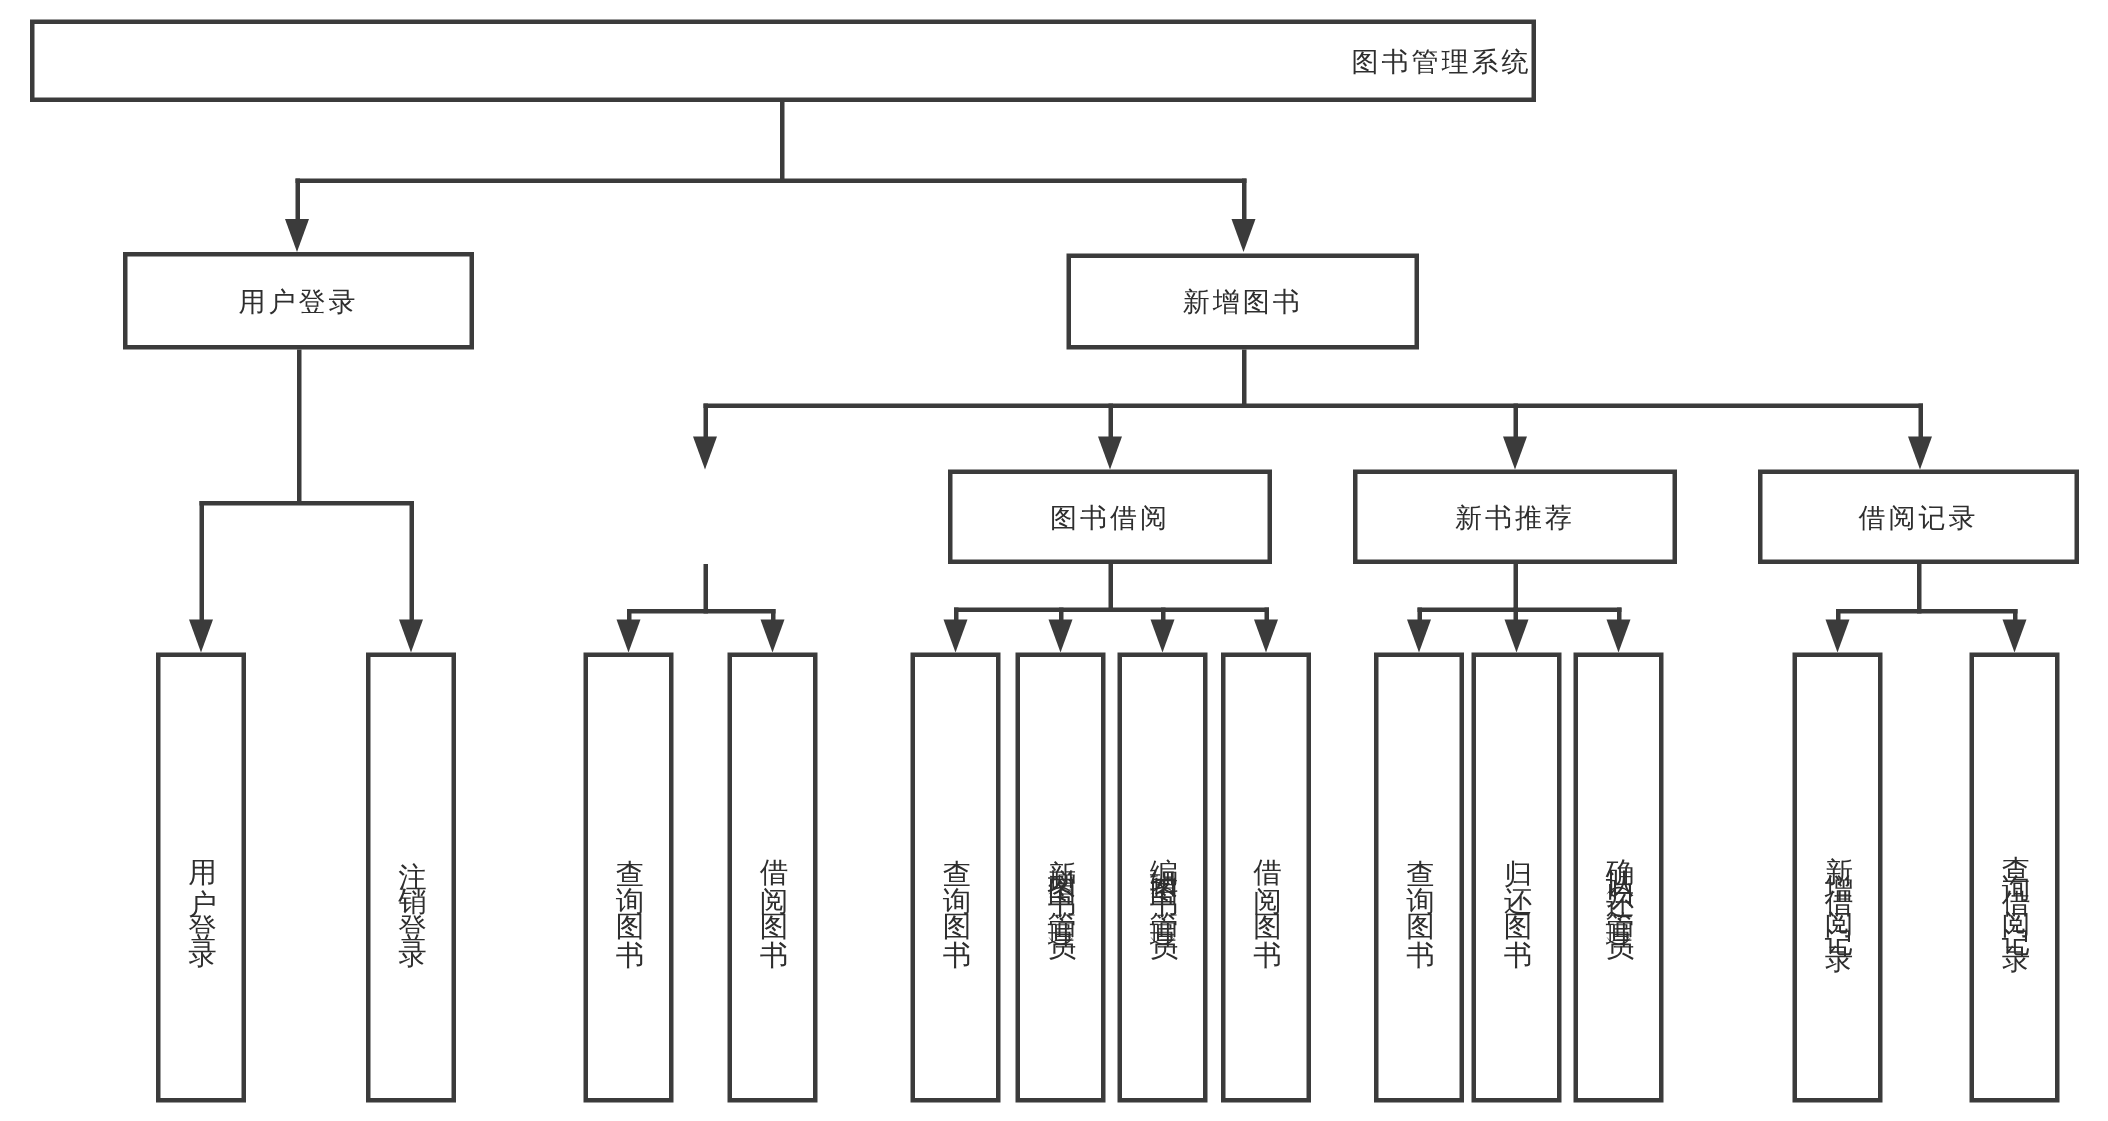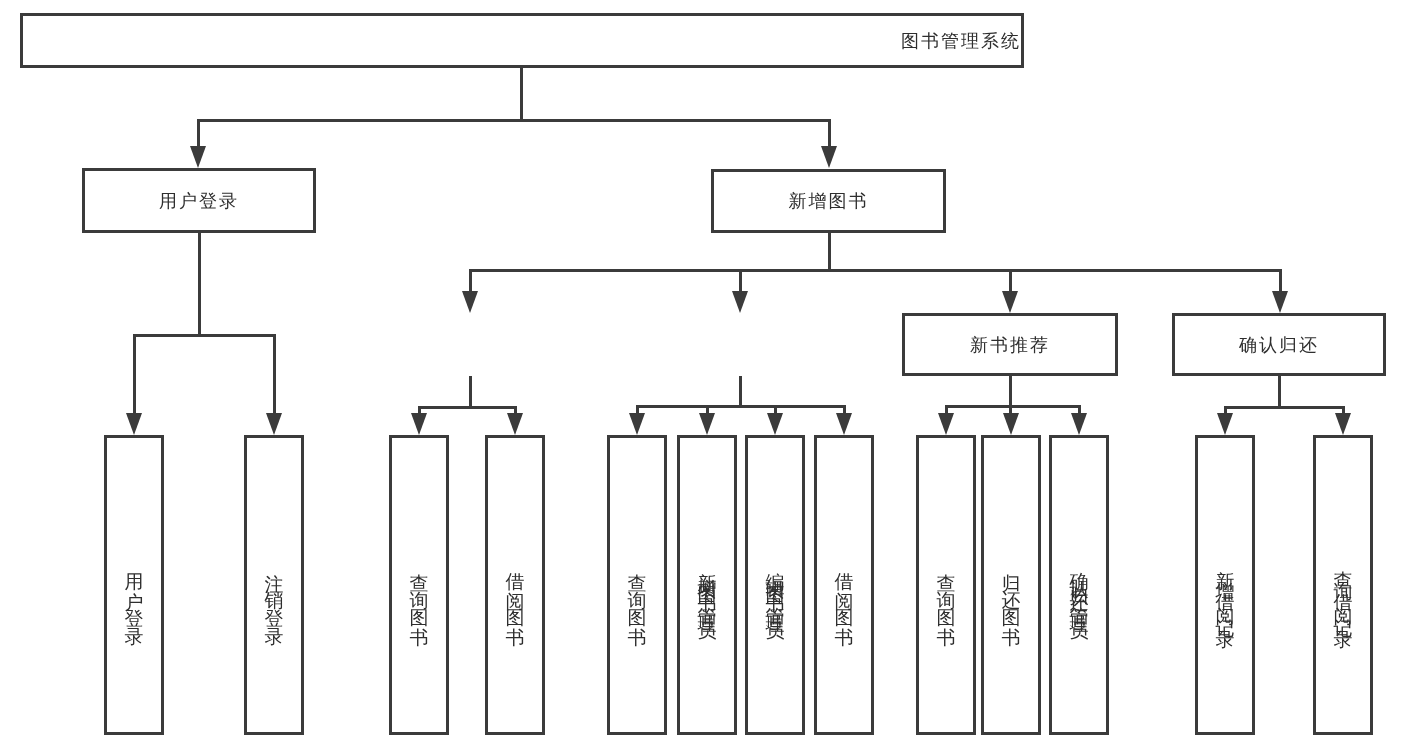--- a/index.html
+++ b/index.html
@@ -89,6 +89,9 @@
   <div class="arrow" style="left:1002px;top:291px;"></div>
   <div class="arrow" style="left:1272px;top:291px;"></div>
 
+  <div class="box" style="left:632px;top:313px;width:216px;height:63px;">
+    <span class="hlabel">图书借阅</span>
+  </div>
   <div class="box" style="left:902px;top:313px;width:216px;height:63px;">
     <span class="hlabel">新书推荐</span>
   </div>

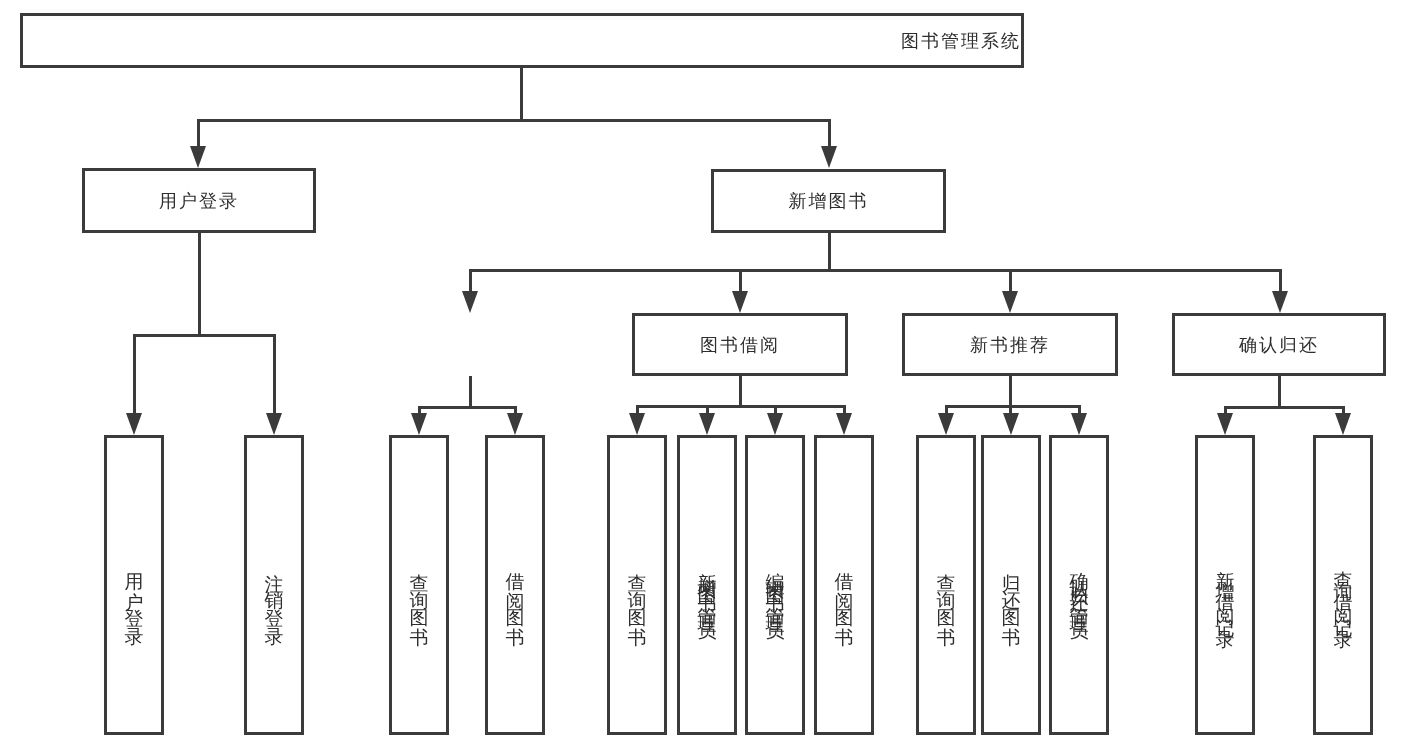--- a/index.html
+++ b/index.html
@@ -96,7 +96,7 @@
     <span class="hlabel">新书推荐</span>
   </div>
   <div class="box" style="left:1172px;top:313px;width:214px;height:63px;">
-    <span class="hlabel">确认归还</span>
+    <span class="hlabel">借阅记录</span>
   </div>
 
   <div class="vline" style="left:469px;top:376px;height:33px;"></div>

